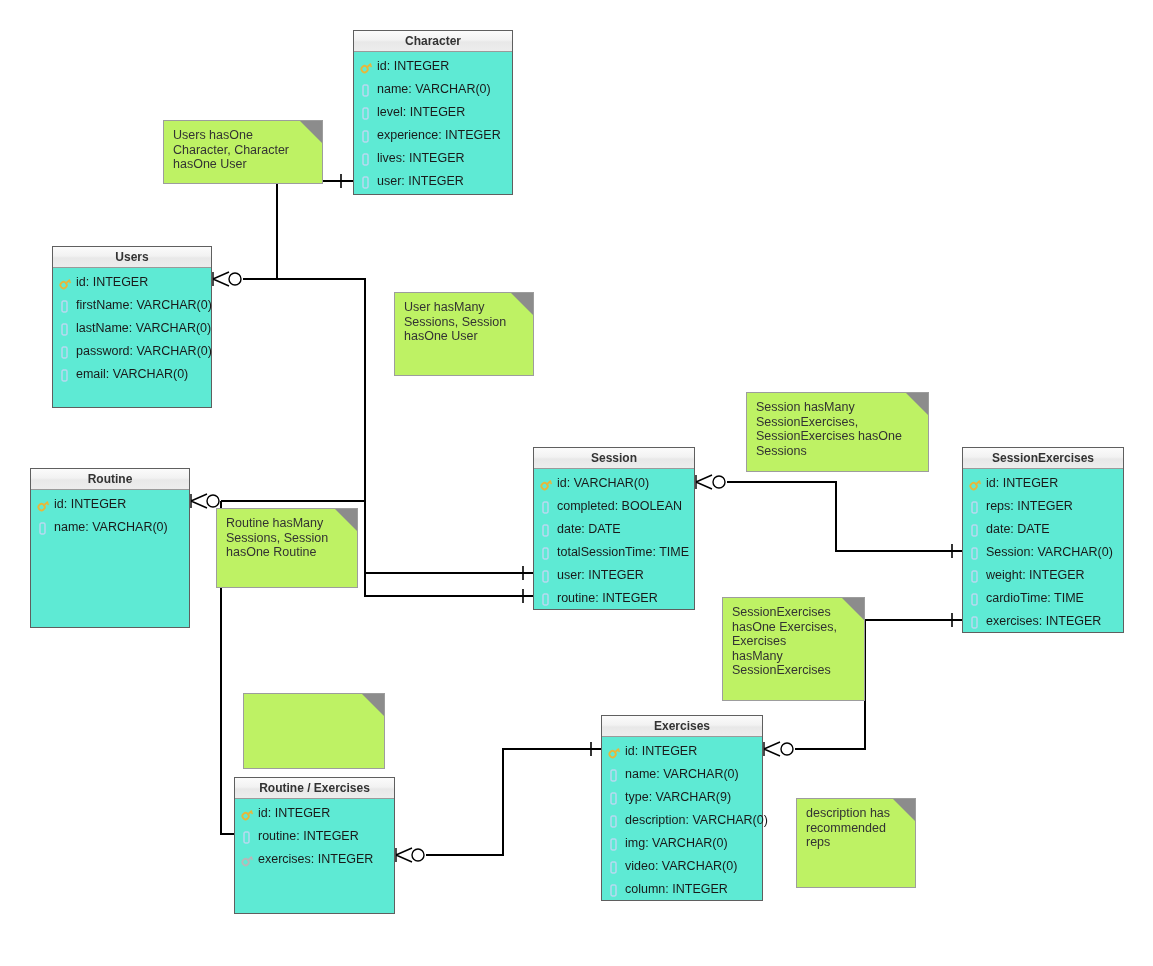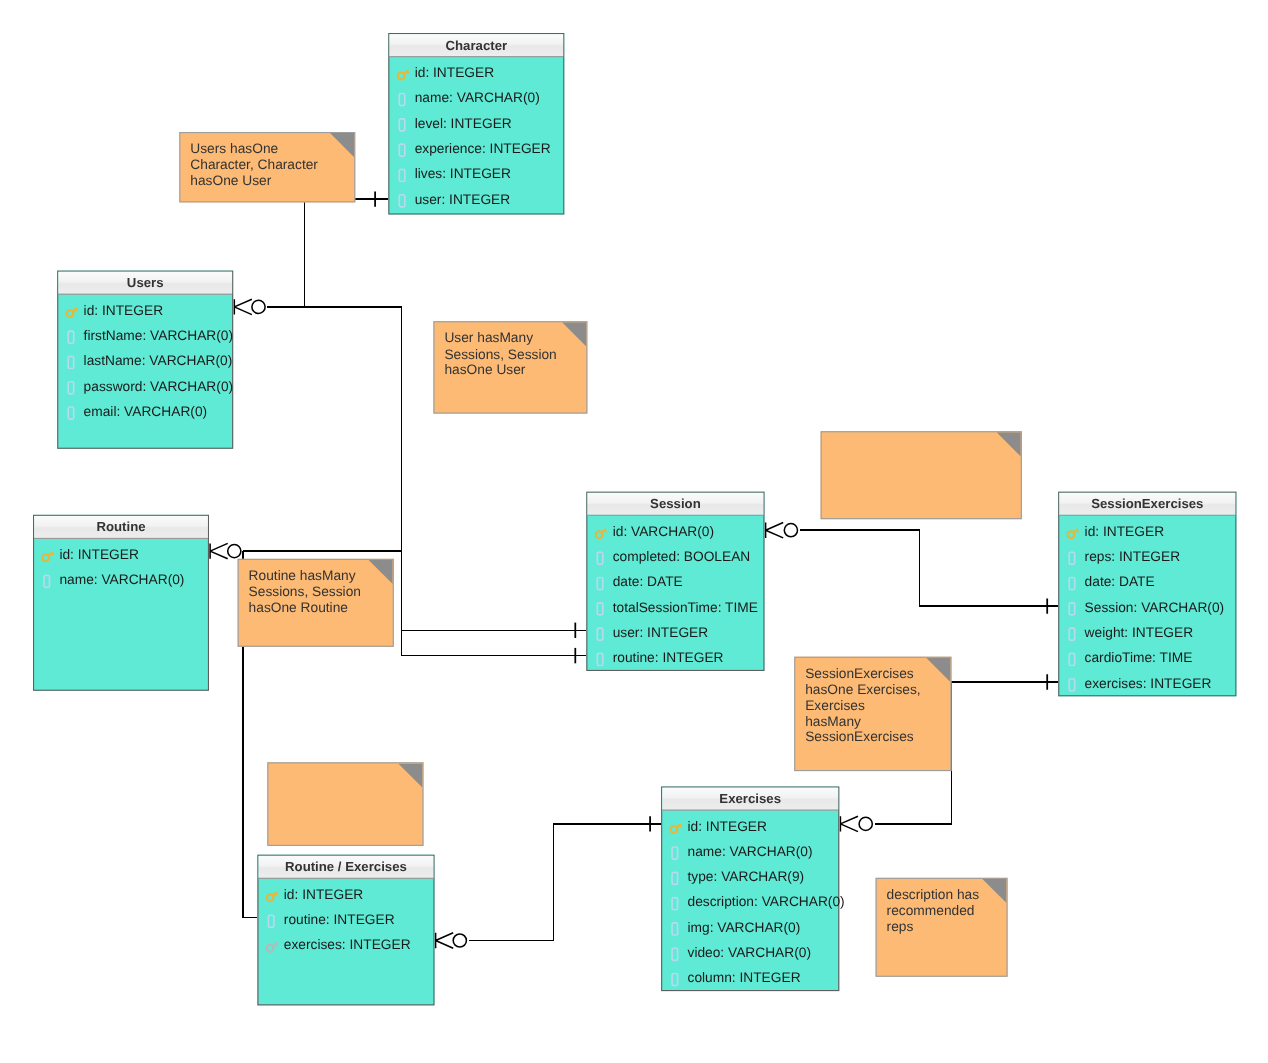--- a/index.html
+++ b/index.html
@@ -76,7 +76,7 @@
   
   .note {
     position: absolute;
-    background: #fdba74;
+    background: #bef264;
     border: 1px solid #9d9d9d;
     box-sizing: border-box;
     font-size: 12.5px;

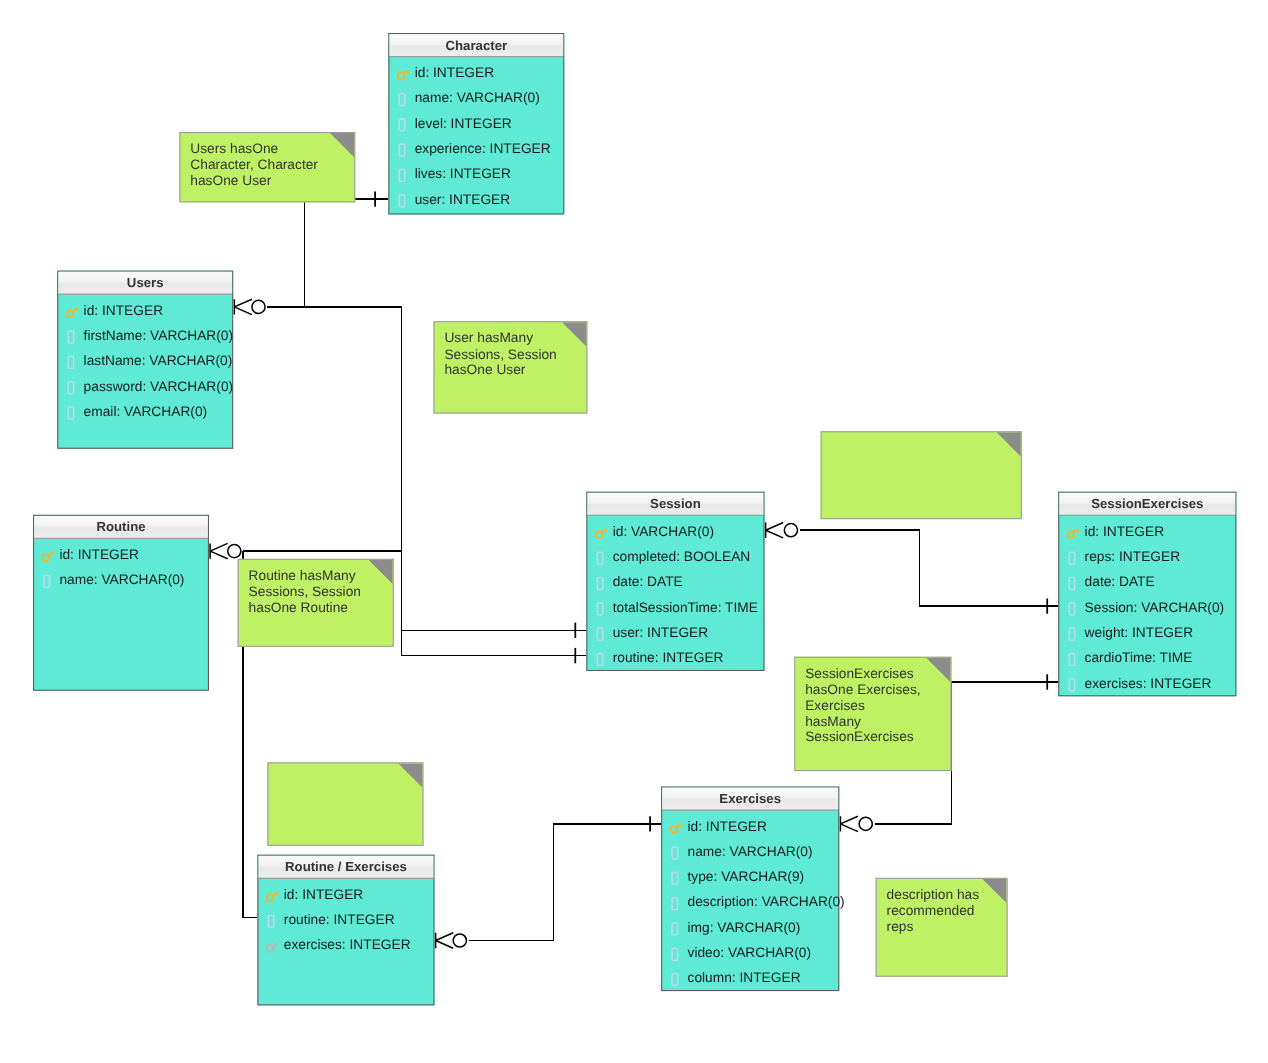--- a/index.html
+++ b/index.html
@@ -466,7 +466,10 @@
       <div class="note" style="left: 394px; top: 292px; width: 140px; height: 84px;"><div class="fold"></div><div class="note-text">User hasMany
 Sessions, Session
 hasOne User</div></div>
-      <div class="note" style="left: 746px; top: 392px; width: 183px; height: 80px;"><div class="fold"></div></div>
+      <div class="note" style="left: 746px; top: 392px; width: 183px; height: 80px;"><div class="fold"></div><div class="note-text">Session hasMany
+SessionExercises,
+SessionExercises hasOne
+Sessions</div></div>
       <div class="note" style="left: 216px; top: 508px; width: 142px; height: 80px;"><div class="fold"></div><div class="note-text">Routine hasMany
 Sessions, Session
 hasOne Routine</div></div>

